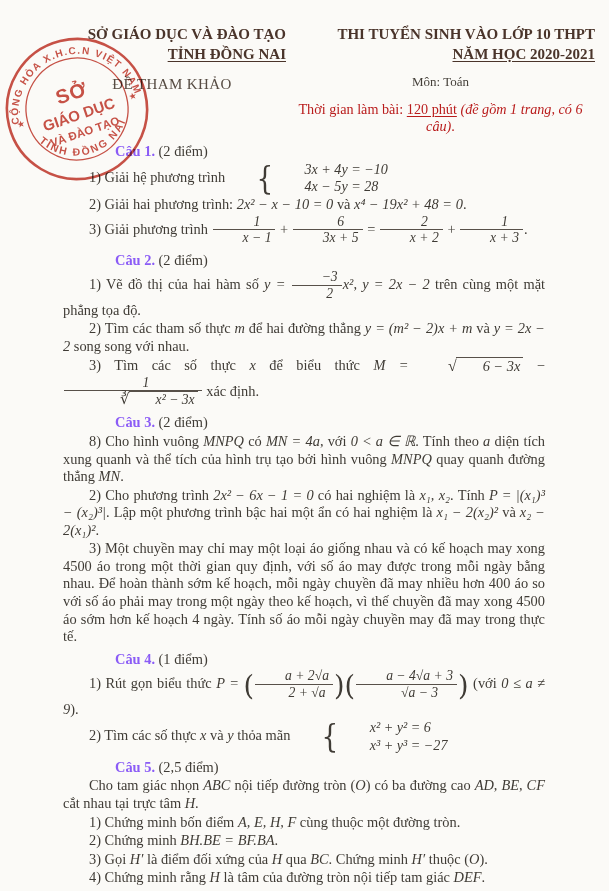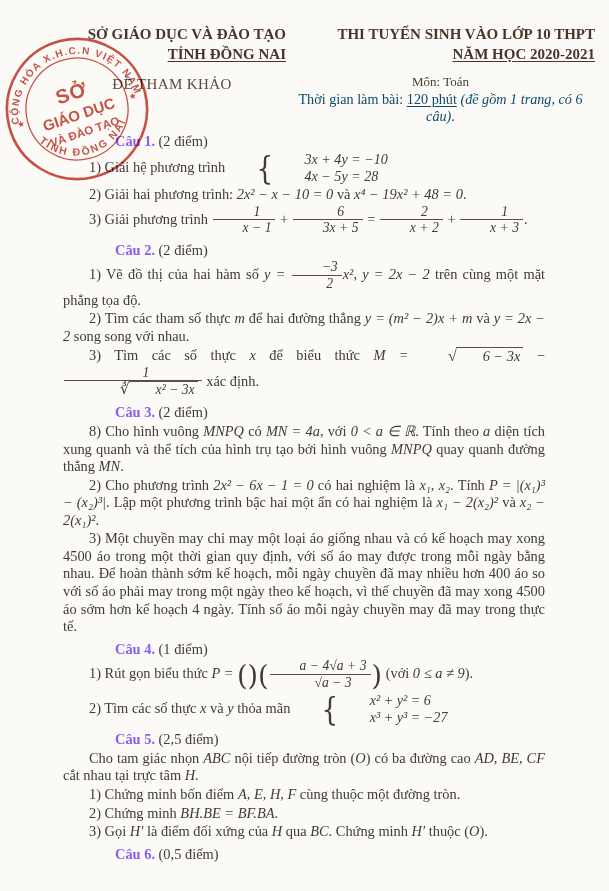--- a/index.html
+++ b/index.html
@@ -19,7 +19,7 @@
   .u { text-decoration:underline; text-underline-offset:2px; }
   .h-sub { font-size:15px; color:#564b42; margin-top:11px; letter-spacing:0.4px; }
   .h-line3 { font-size:13px; margin-top:9px; color:#45403a; }
-  .h-line4 { font-size:14.2px; margin-top:1px; color:#0c4a6e; }
+  .h-line4 { font-size:14.2px; margin-top:11px; color:#b91c1c; }
 
   
   .stamp { position:absolute; left:2px; top:34px; width:150px; height:150px;

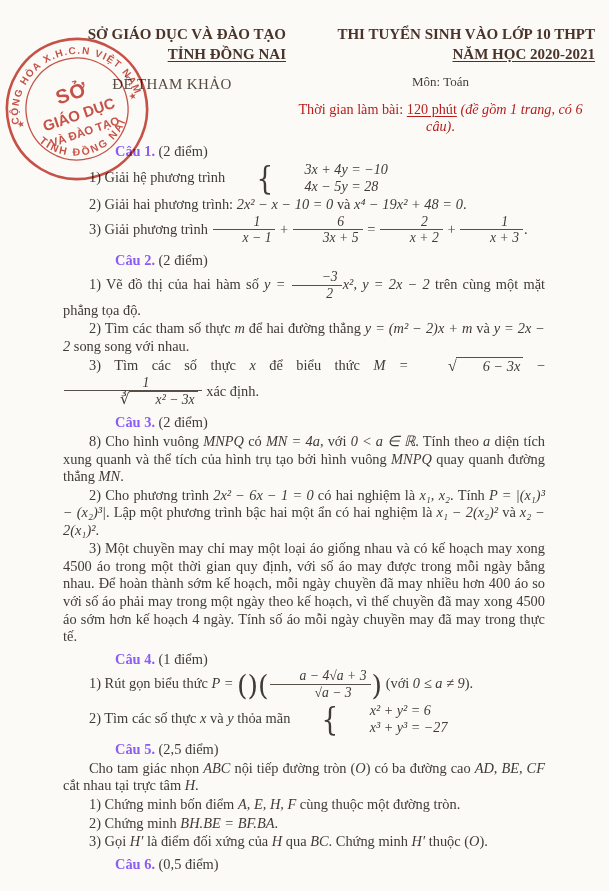--- a/index.html
+++ b/index.html
@@ -161,7 +161,10 @@
 
     <p class="qhead"><b class="qt">Câu 4.</b><span> (1 điểm)</span></p>
     <p>
-      <span>1) Rút gọn biểu thức </span><i>P = </i><span class="bigp">(</span><span class="bigp">)</span><span class="bigp">(</span><span class="frac">
+      <span>1) Rút gọn biểu thức </span><i>P = </i><span class="bigp">(</span><span class="frac">
+          <span class="num">a + 2√a</span>
+          <span class="den">2 + √a</span>
+        </span><span class="bigp">)</span><span class="bigp">(</span><span class="frac">
           <span class="num">a − 4√a + 3</span>
           <span class="den">√a − 3</span>
         </span><span class="bigp">)</span><span> (với </span><i>0 ≤ a ≠ 9</i><span>).</span>

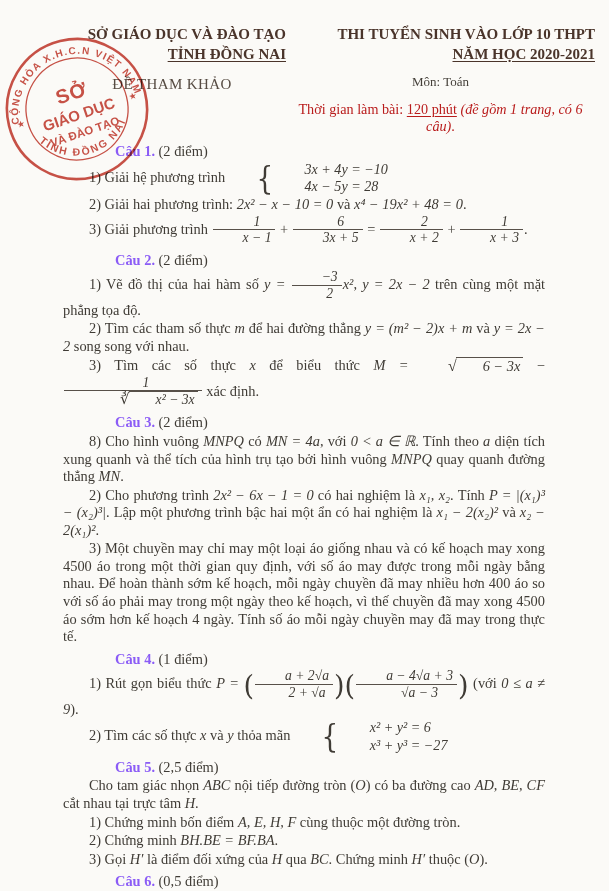--- a/index.html
+++ b/index.html
@@ -184,6 +184,7 @@
     <p><span>1) Chứng minh bốn điểm </span><i>A, E, H, F</i><span> cùng thuộc một đường tròn.</span></p>
     <p><span>2) Chứng minh </span><i>BH.BE = BF.BA</i><span>.</span></p>
     <p><span>3) Gọi </span><i>H′</i><span> là điểm đối xứng của </span><i>H</i><span> qua </span><i>BC</i><span>. Chứng minh </span><i>H′</i><span> thuộc (</span><i>O</i><span>).</span></p>
+    <p><span>4) Chứng minh rằng </span><i>H</i><span> là tâm của đường tròn nội tiếp tam giác </span><i>DEF</i><span>.</span></p>
 
     <p class="qhead"><b class="qt">Câu 6.</b><span> (0,5 điểm)</span></p>
 

